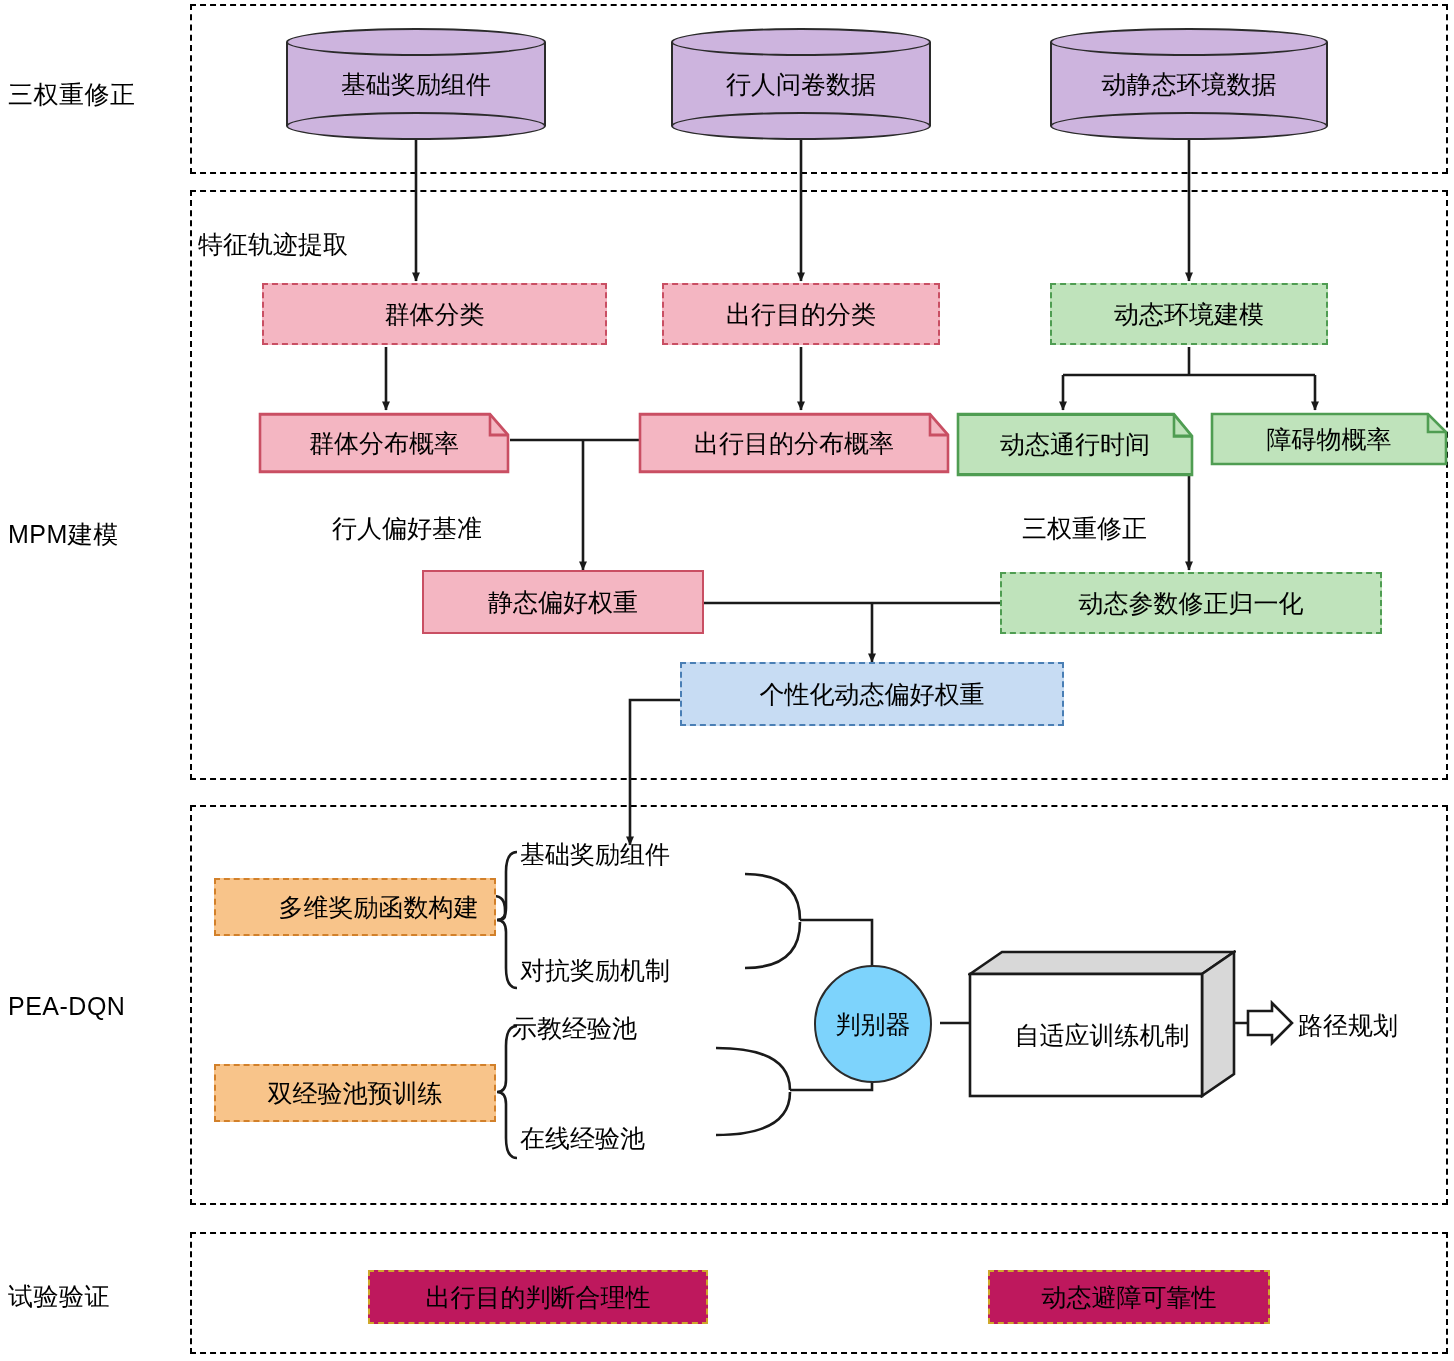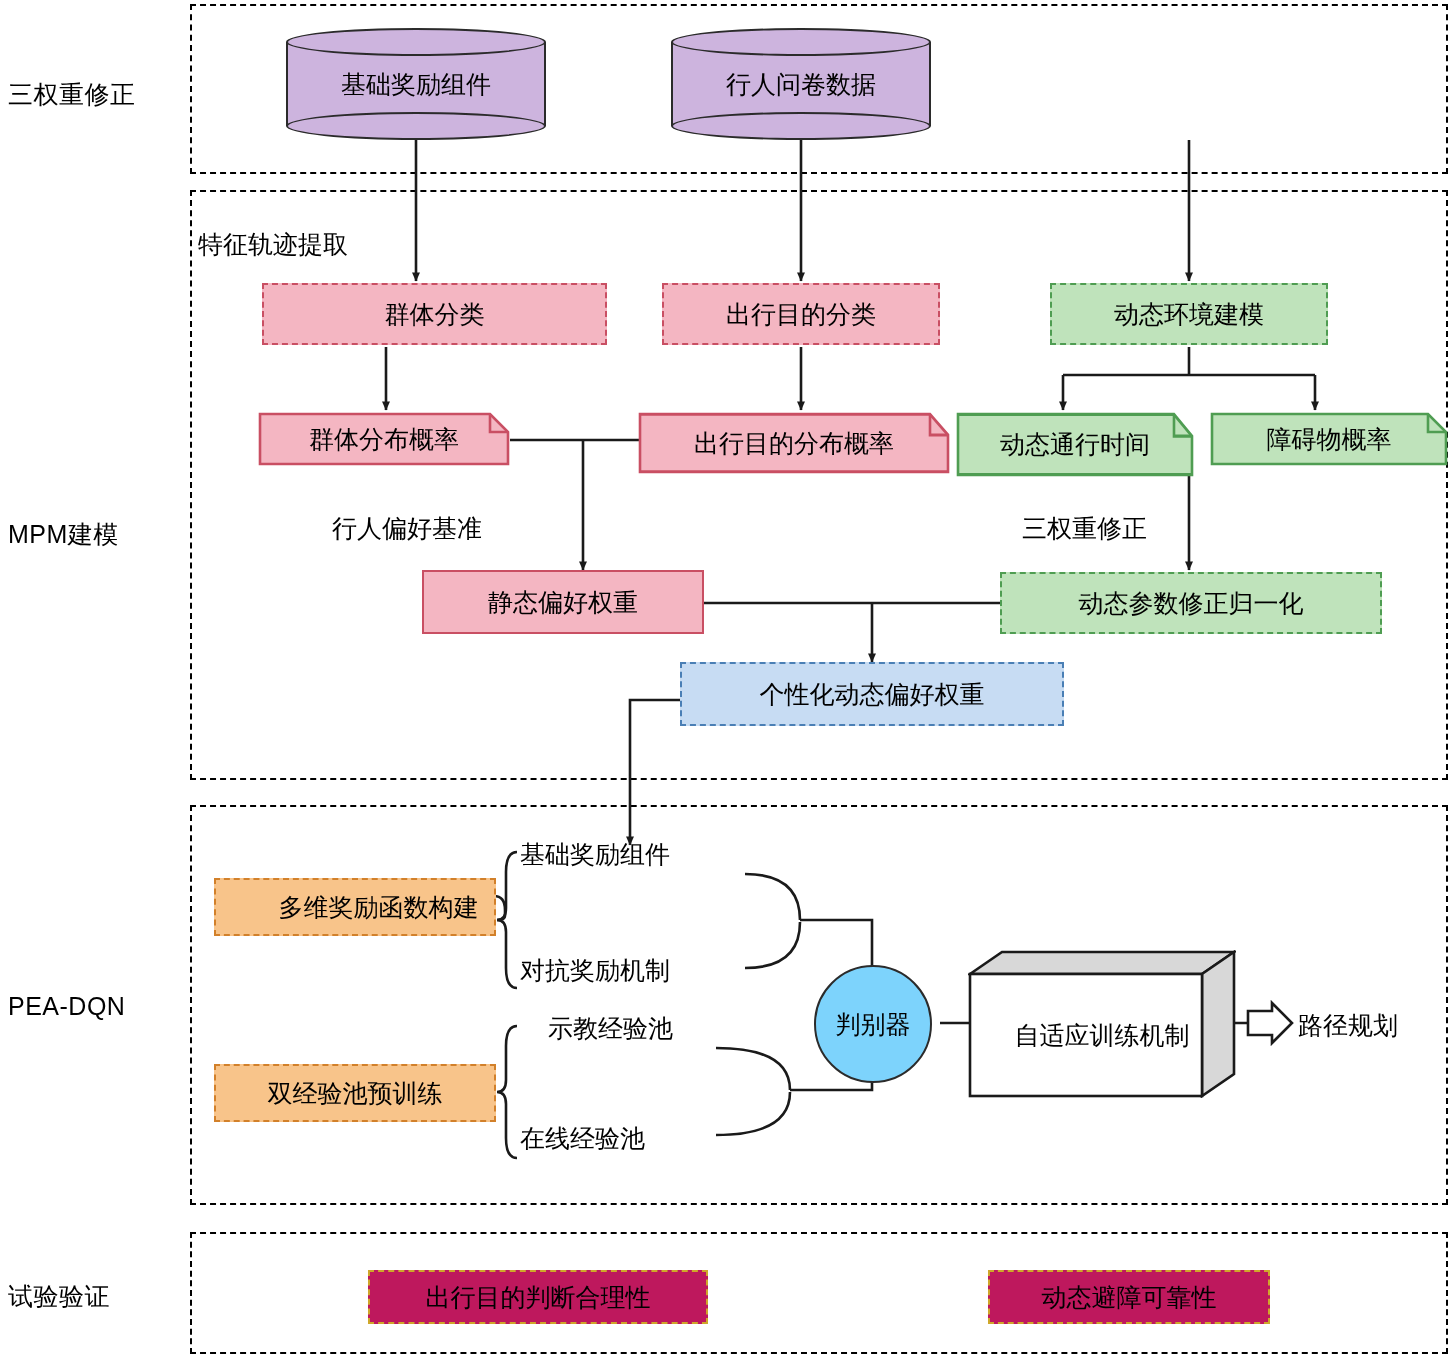--- a/index.html
+++ b/index.html
@@ -262,6 +262,12 @@
     <div class="txt">行人问卷数据</div>
   </div>
 
+  <div class="cyl" style="left:1050px; top:28px; width:278px; height:112px;">
+    <div class="body"></div>
+    <div class="bottom"></div>
+    <div class="top"></div>
+    <div class="txt">动静态环境数据</div>
+  </div>
 
   <div class="plain-label" style="left:198px; top:228px;">特征轨迹提取</div>
   <div class="plain-label" style="left:332px; top:512px;">行人偏好基准</div>

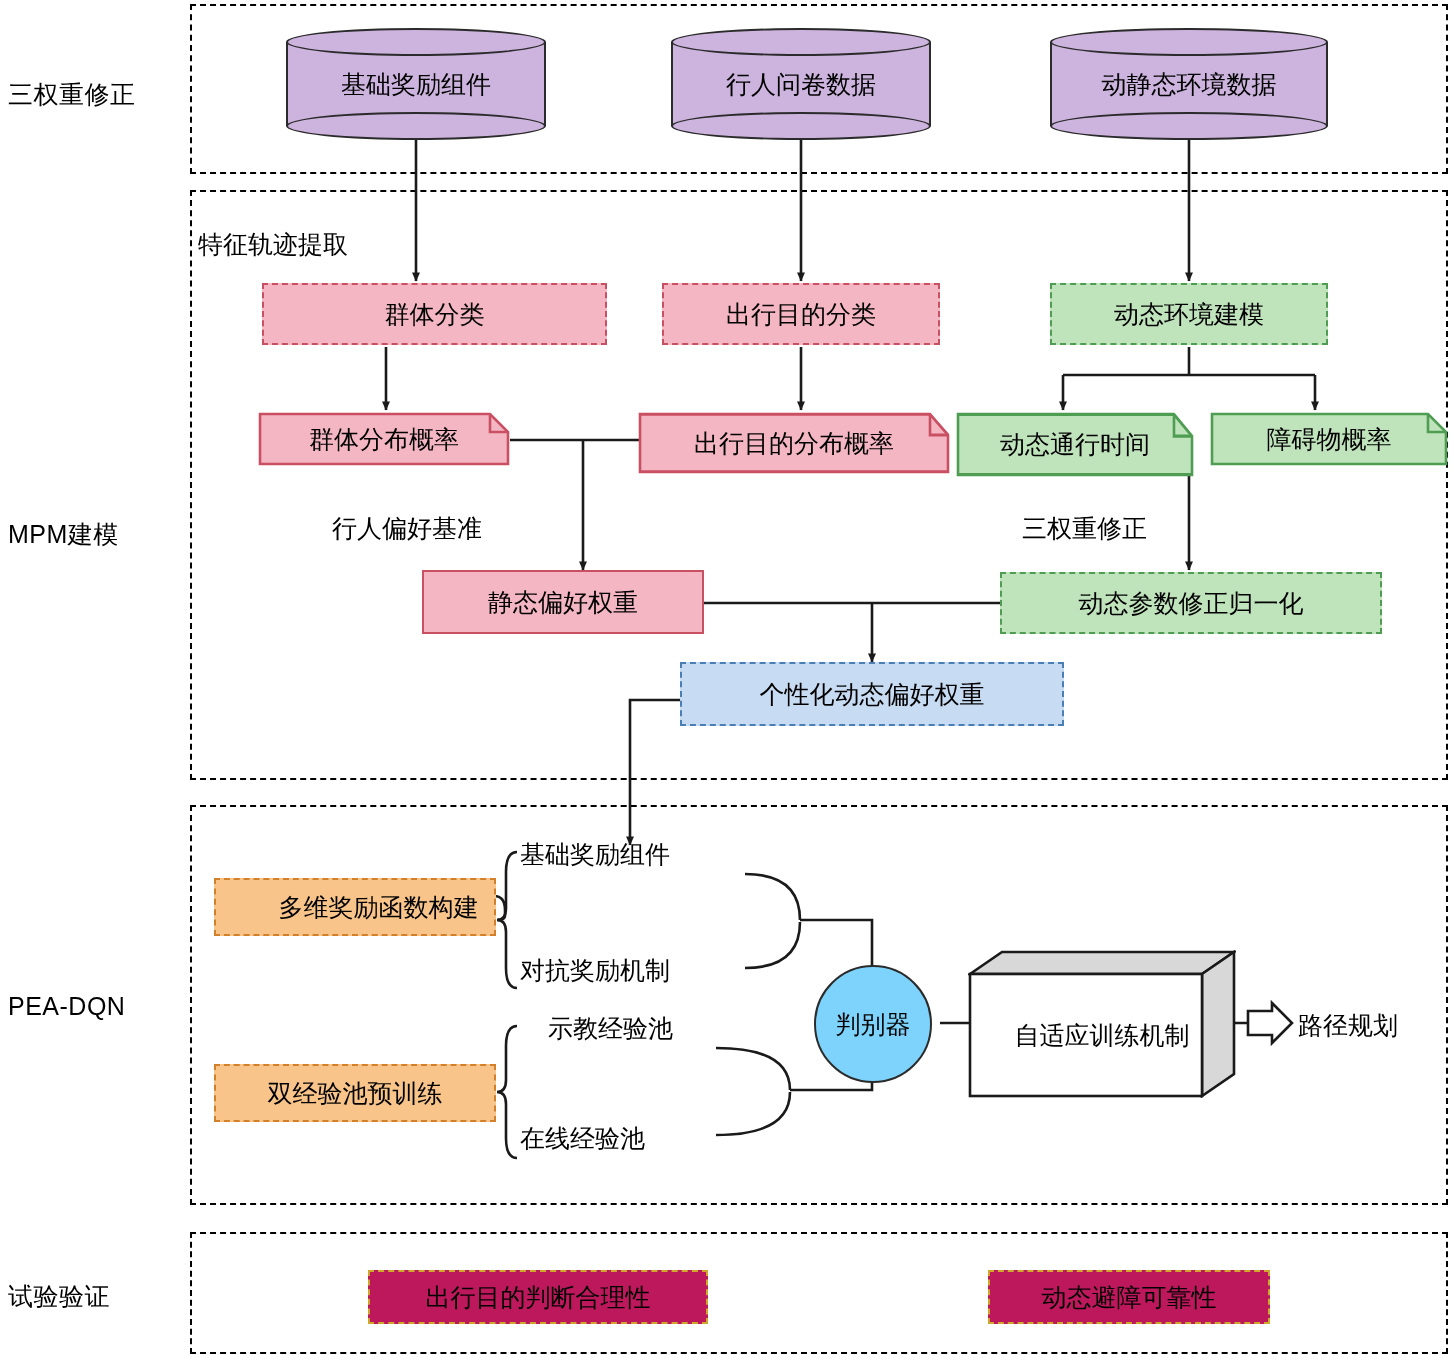--- a/index.html
+++ b/index.html
@@ -283,7 +283,7 @@
     <span>动态环境建模</span>
   </div>
 
-  <div class="doc" style="left:258px; top:412px; width:252px; height:54px;">
+  <div class="doc" style="left:258px; top:412px; width:252px; height:62px;">
     <svg class="shape" viewBox="0 0 252 54" preserveAspectRatio="none">
       <path d="M2,2 L232,2 L250,20 L250,52 L2,52 z" fill="#f4b6c2" stroke="#c94f63" stroke-width="2.6"></path>
       <path d="M232,2 L232,20 L250,20" fill="none" stroke="#c94f63" stroke-width="2.6"></path>

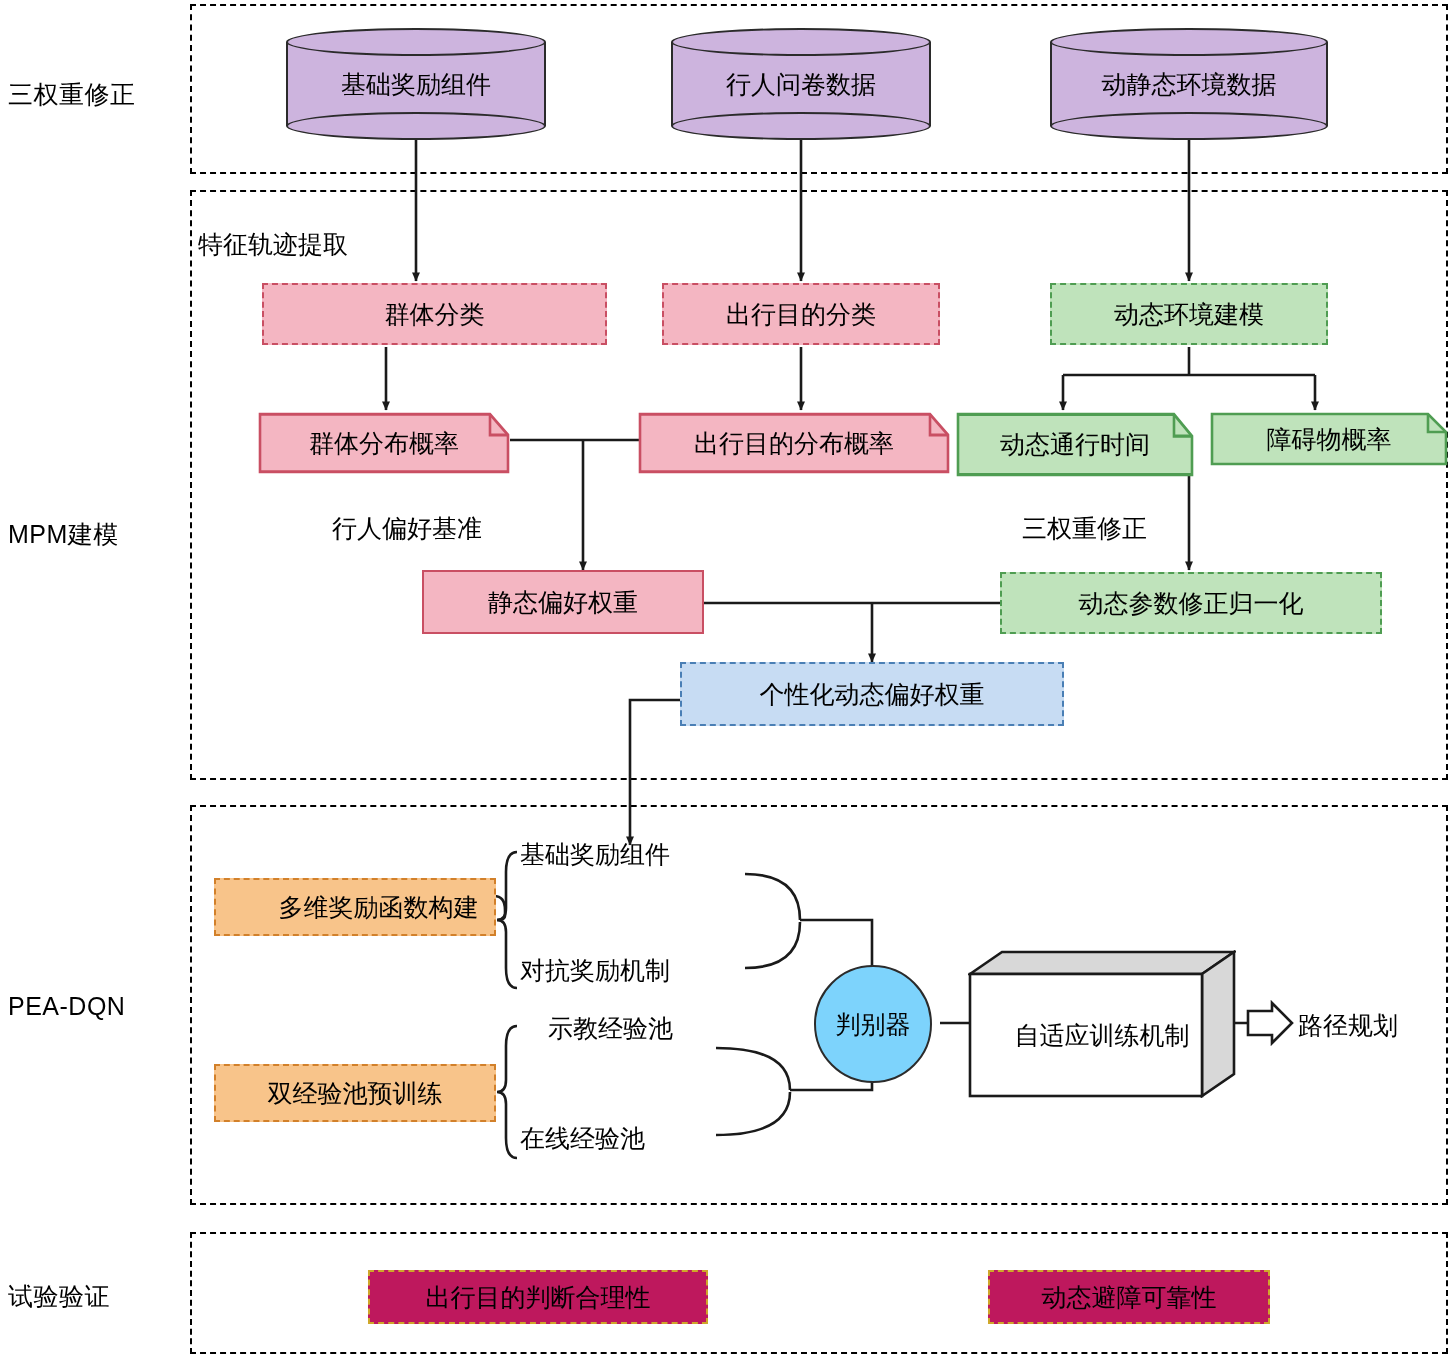--- a/index.html
+++ b/index.html
@@ -334,7 +334,7 @@
 
   <div class="plain-label" style="left:520px; top:838px;">基础奖励组件</div>
   <div class="plain-label" style="left:520px; top:954px;">对抗奖励机制</div>
-  <div class="plain-label" style="left:548px; top:1012px;">示教经验池</div>
+  <div class="plain-label" style="left:512px; top:1012px;">示教经验池</div>
   <div class="plain-label" style="left:520px; top:1122px;">在线经验池</div>
 
   <div class="circle-node" style="left:814px; top:965px; width:118px; height:118px;">

